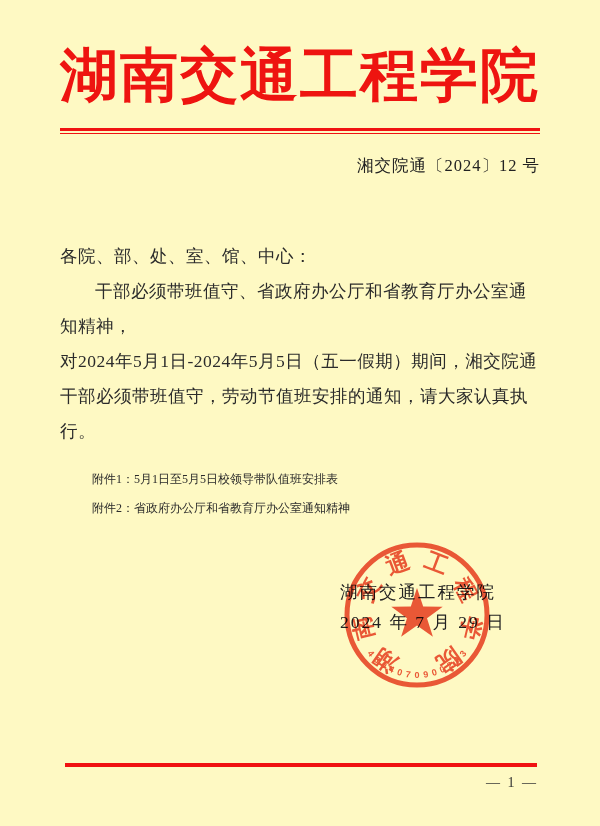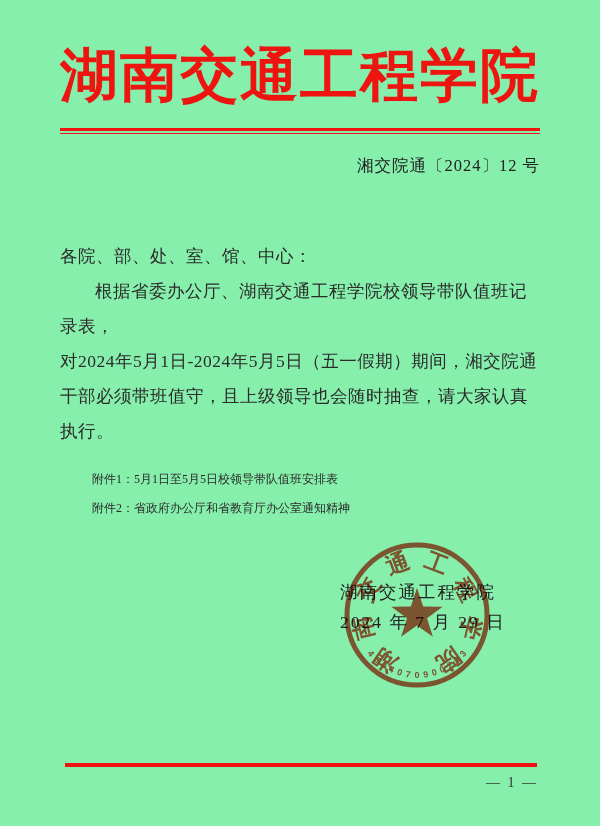--- a/index.html
+++ b/index.html
@@ -7,7 +7,7 @@
     position:relative;
     width:600px;height:826px;
     margin:0 auto;
-    background:#86efac;
+    background:#fef9c3;
     overflow:hidden;
     font-family:"Liberation Serif", serif;
     color:#2a2a2a;

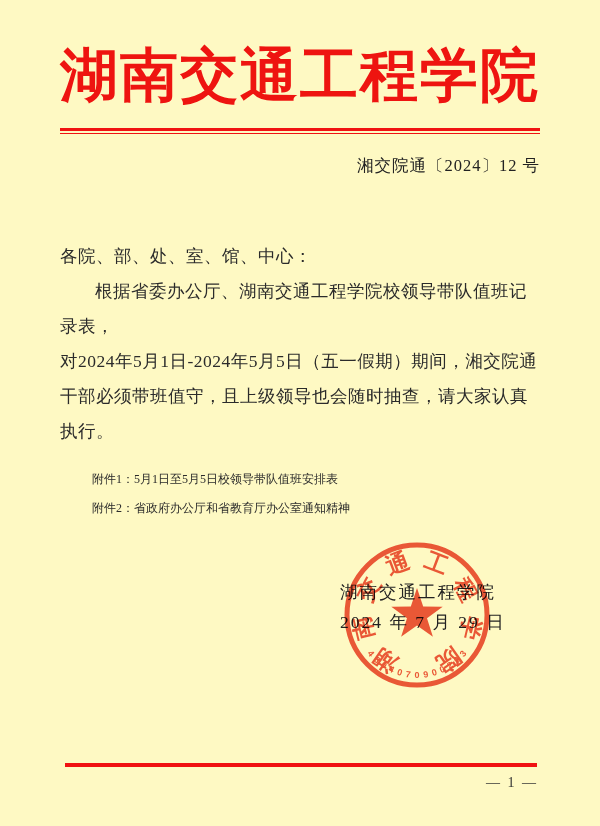--- a/index.html
+++ b/index.html
@@ -129,7 +129,7 @@
 
   <div class="body-block">
     <div>各院、部、处、室、馆、中心：</div>
-    <div class="body-line-indent">根据省委办公厅、湖南交通工程学院校领导带队值班记录表，</div>
+    <div class="body-line-indent">干部必须带班值守、省政府办公厅和省教育厅办公室通知精神，</div>
     <div>对2024年5月1日-2024年5月5日（五一假期）期间，湘交院通</div>
     <div>干部必须带班值守，且上级领导也会随时抽查，请大家认真执行。</div>
   </div>

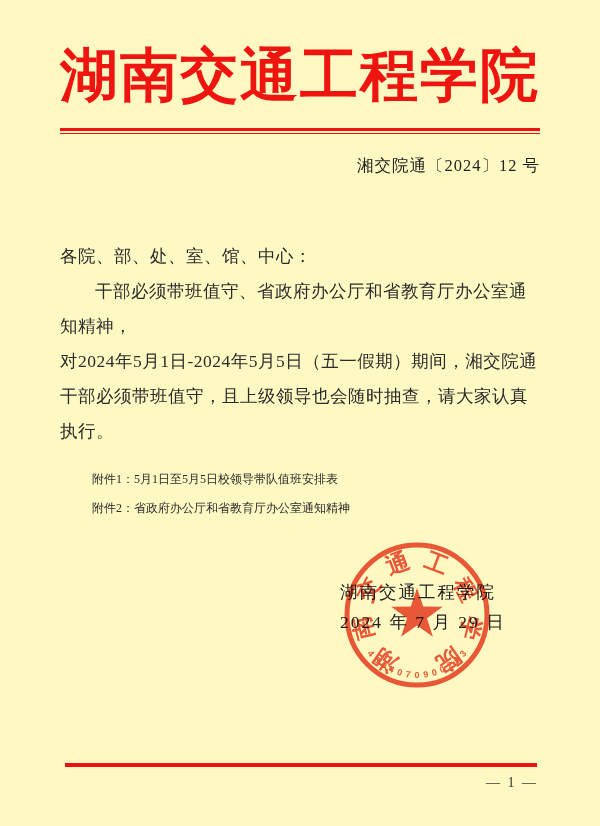--- a/index.html
+++ b/index.html
@@ -131,7 +131,7 @@
     <div>各院、部、处、室、馆、中心：</div>
     <div class="body-line-indent">干部必须带班值守、省政府办公厅和省教育厅办公室通知精神，</div>
     <div>对2024年5月1日-2024年5月5日（五一假期）期间，湘交院通</div>
-    <div>干部必须带班值守，且上级领导也会随时抽查，请大家认真执行。</div>
+    <div>干部必须带班值守，劳动节值班安排的通知，请大家认真执行。</div>
   </div>
 
   <div class="attachments">

